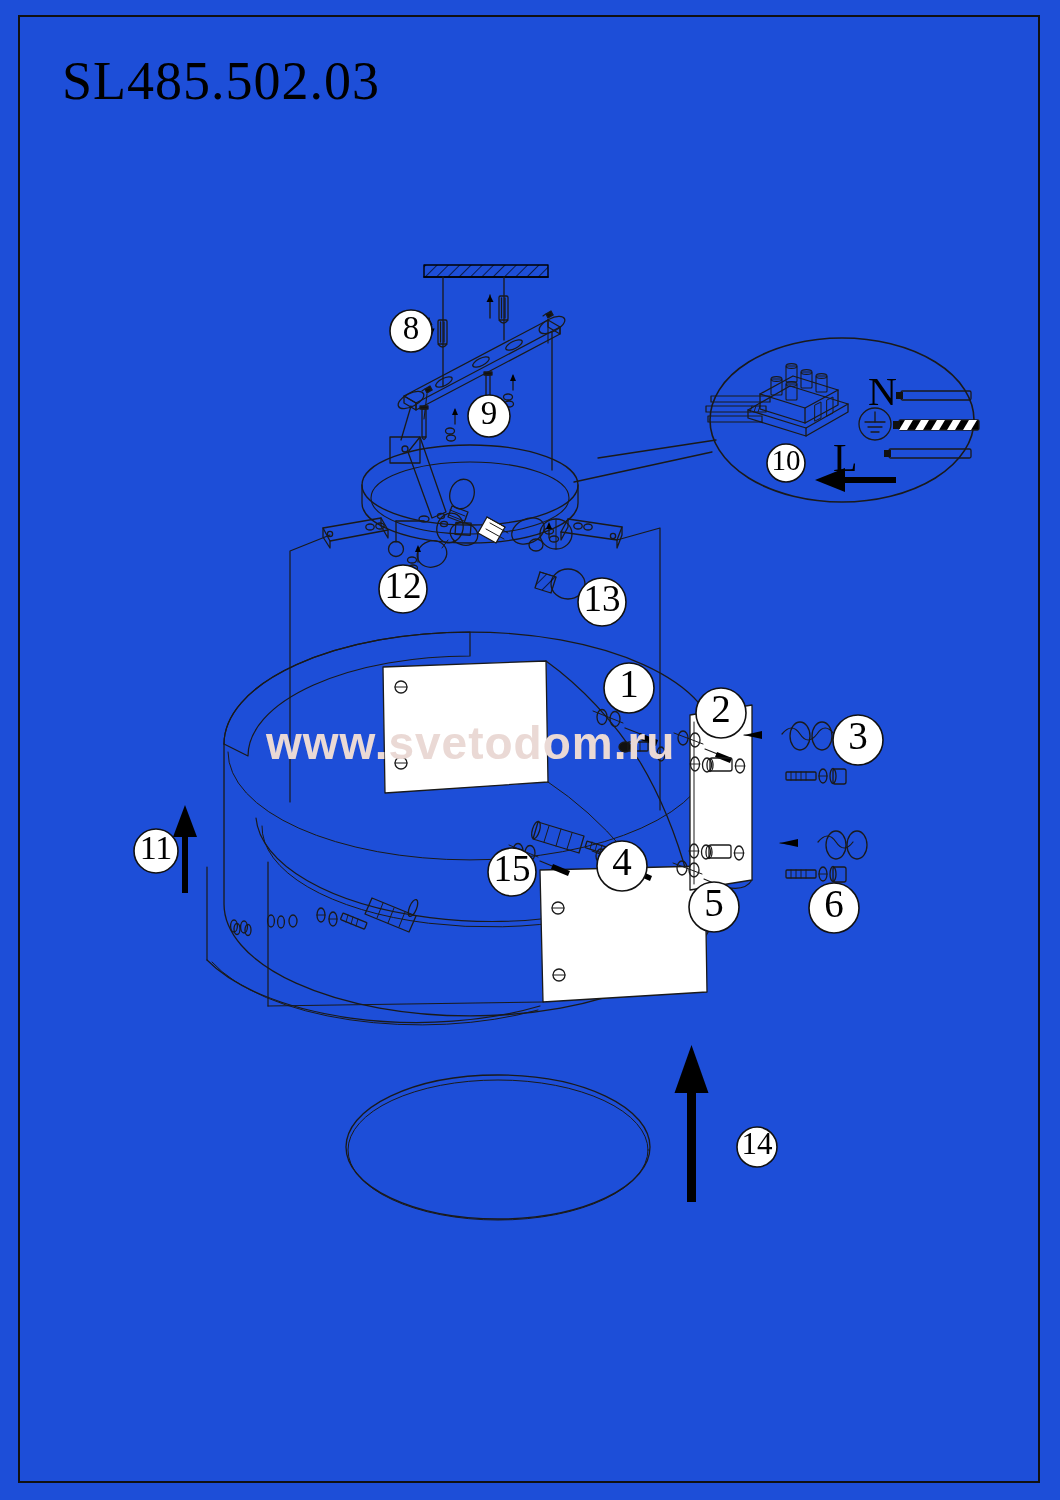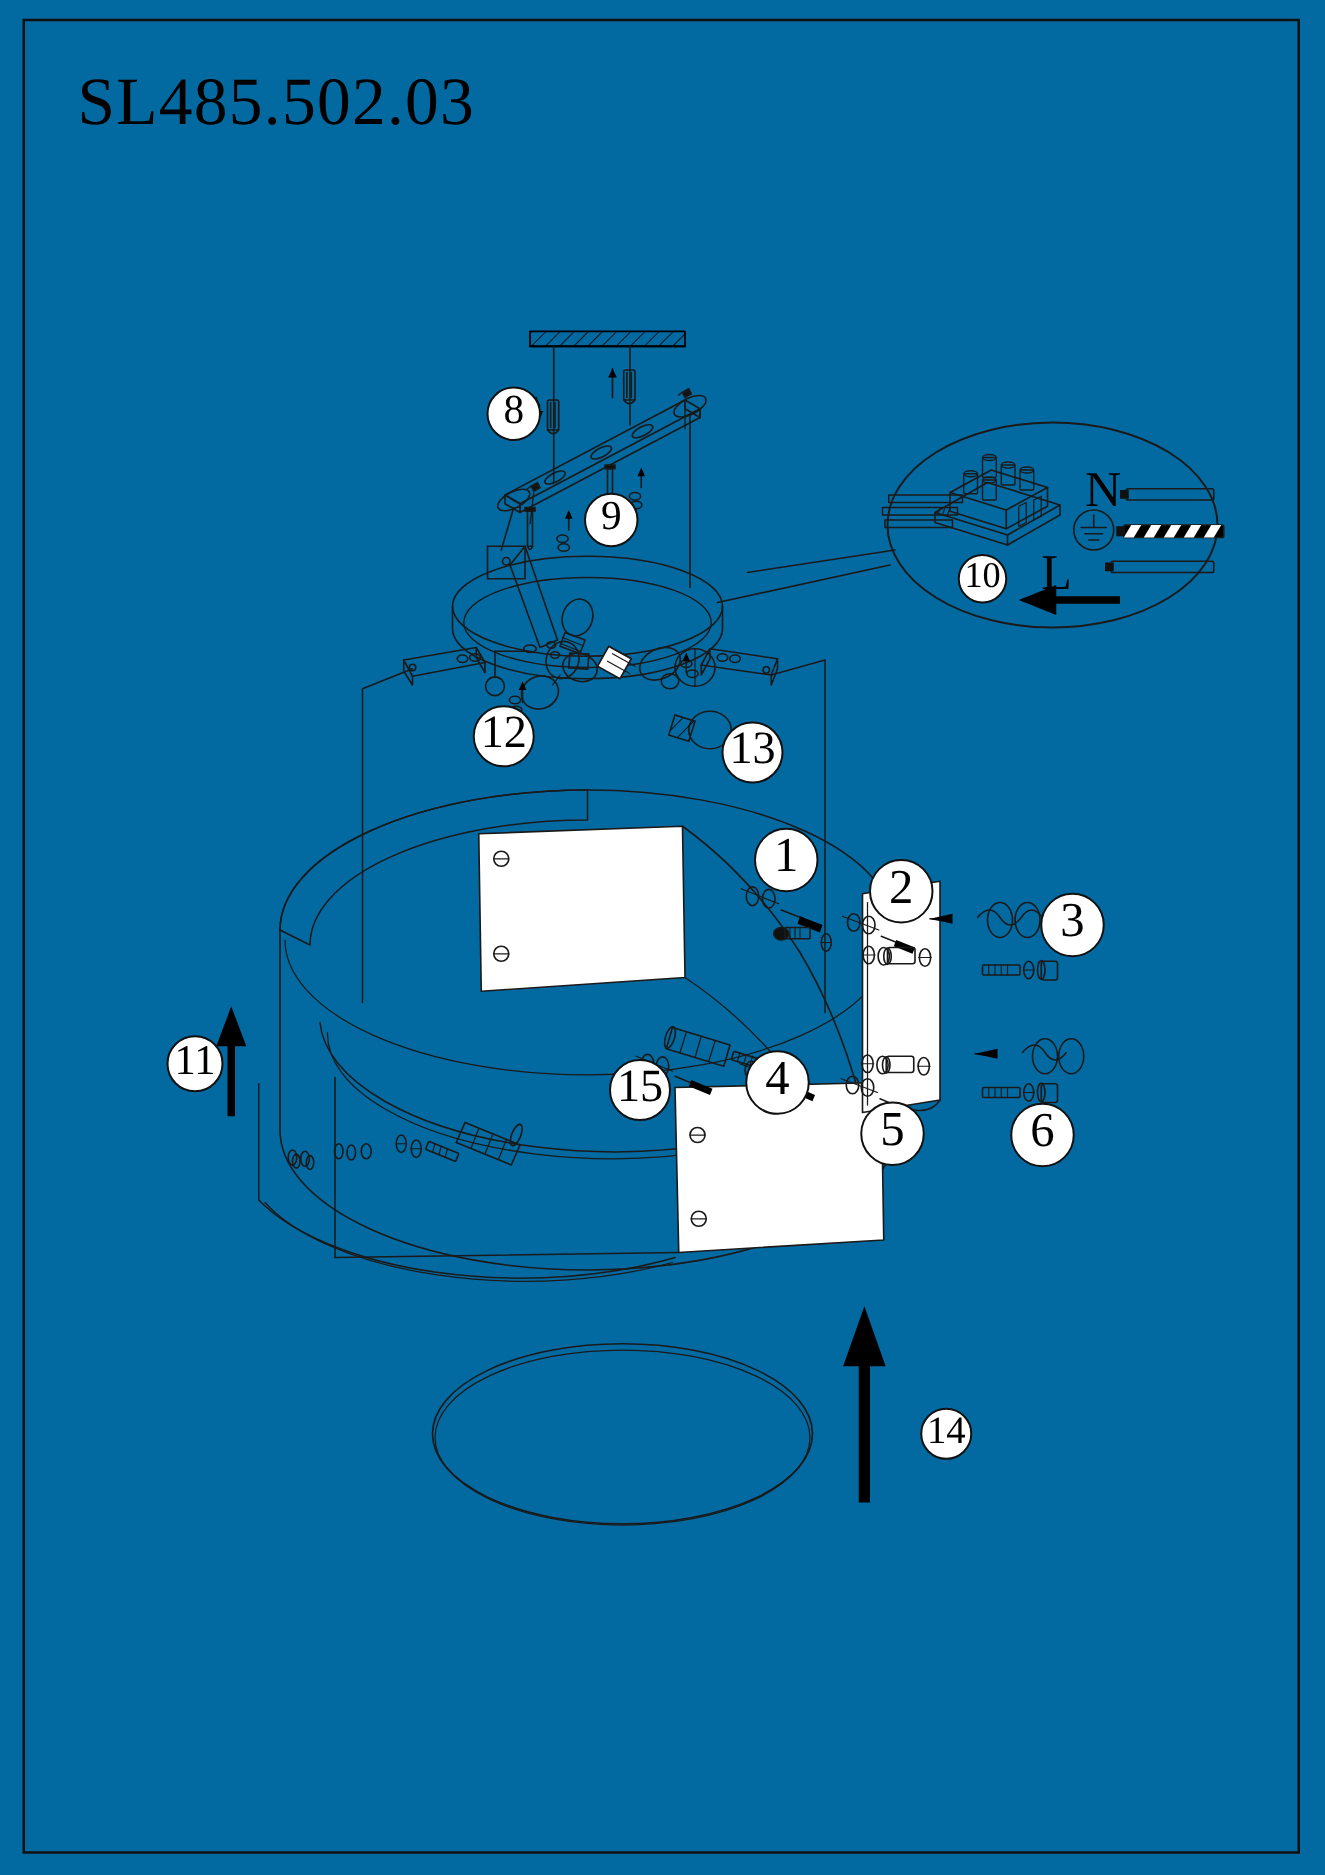--- a/index.html
+++ b/index.html
@@ -15,7 +15,7 @@
     position: relative;
     width: 1060px;
     height: 1500px;
-    background: #0369a1;
+    background: #1d4ed8;
     overflow: hidden;
   }
   #page-border {

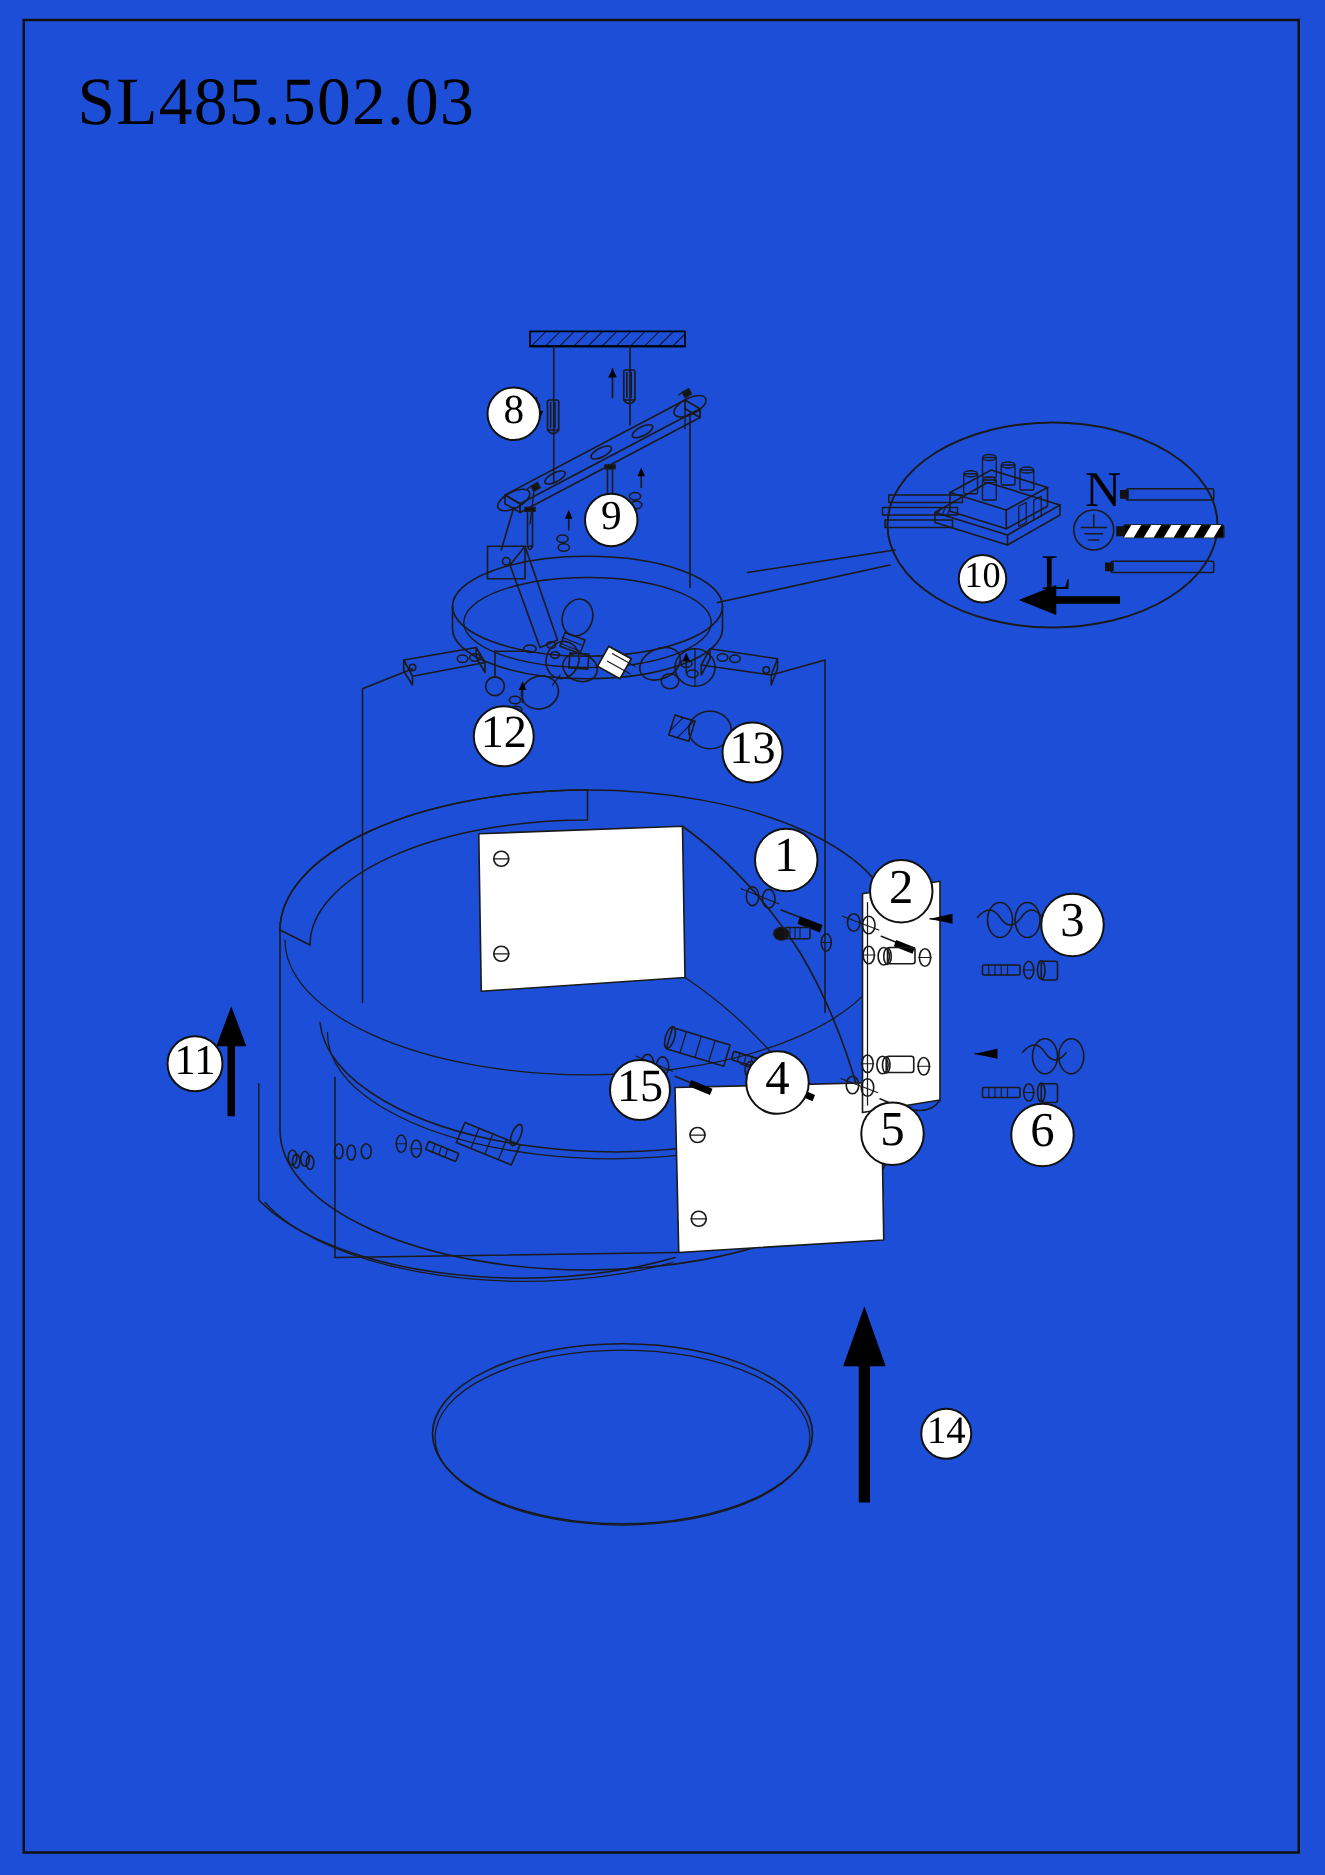--- a/index.html
+++ b/index.html
@@ -80,6 +80,7 @@
 
   <div id="doc-title" class="callout-text">SL485.502.03</div>
 
+  <div id="watermark">www.svetodom.ru</div>
 
   <svg id="art" viewBox="0 0 1060 1500">
     <defs>

